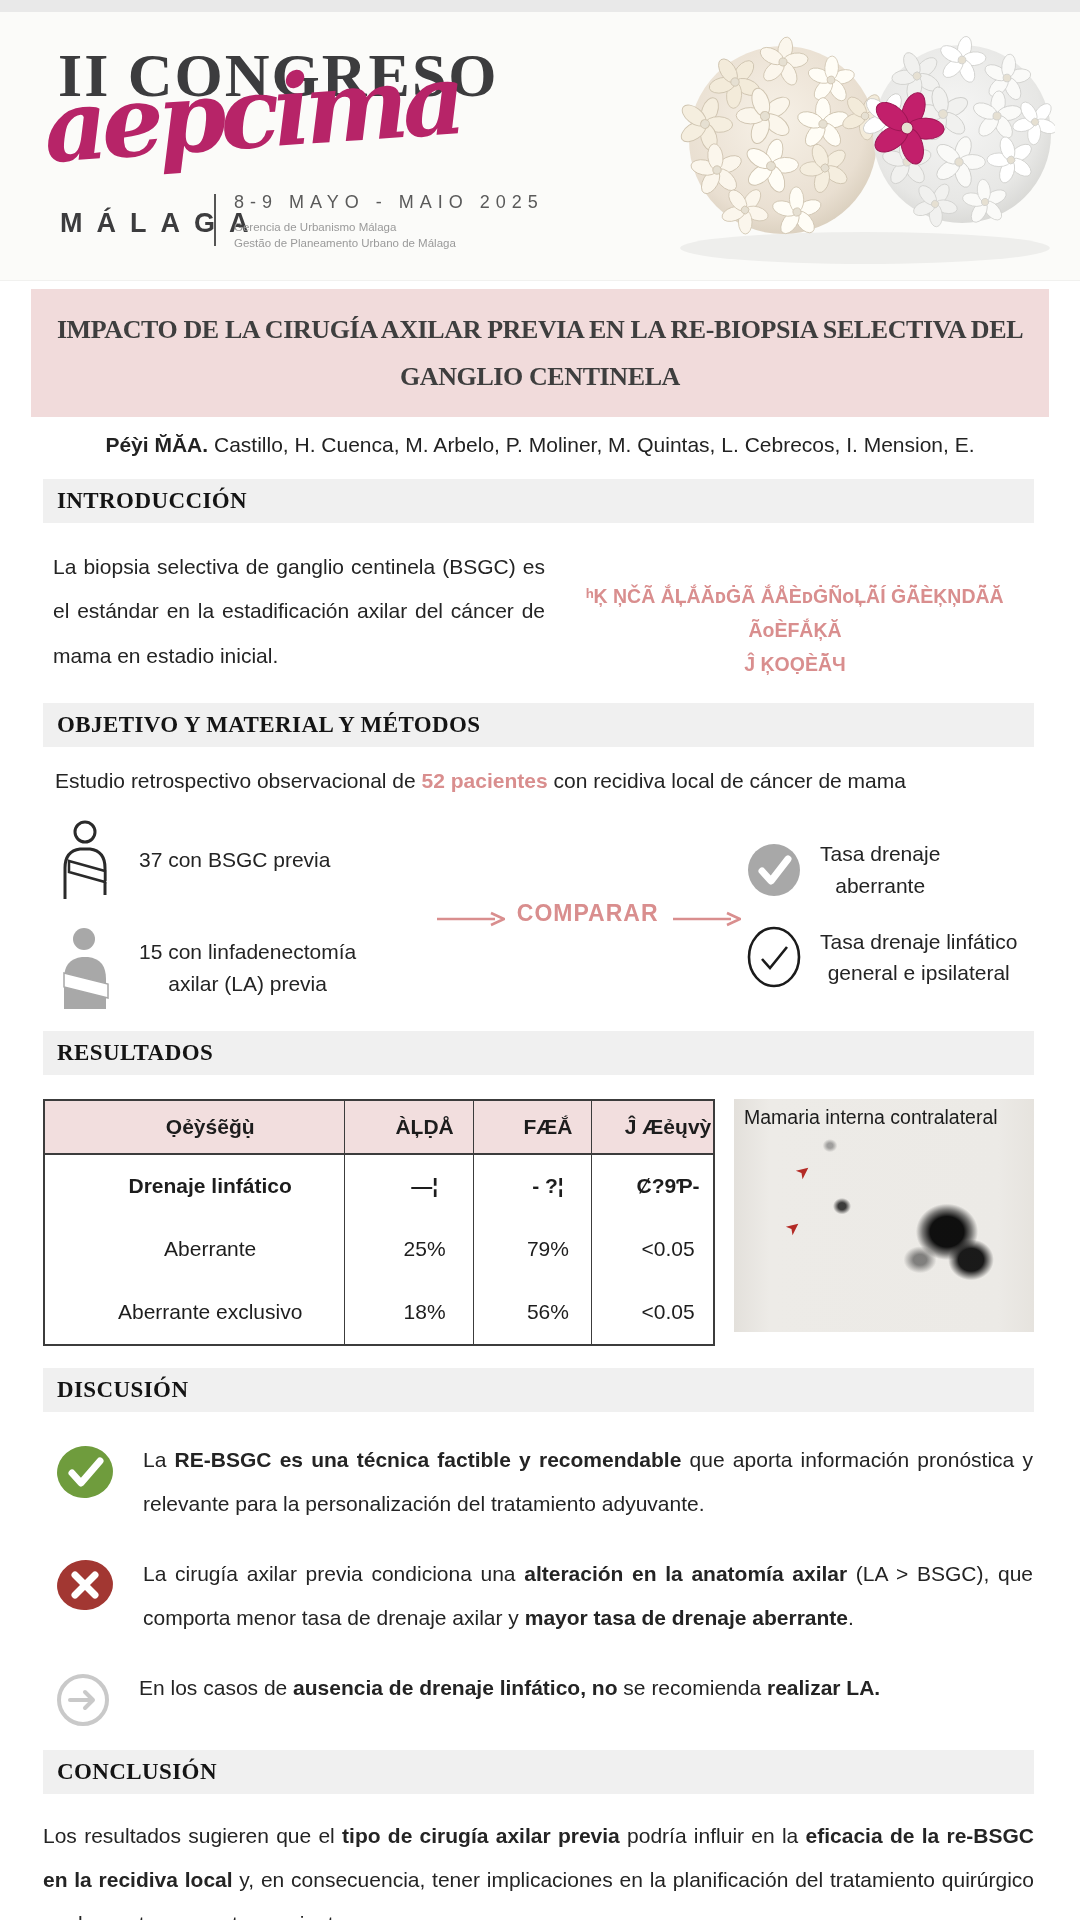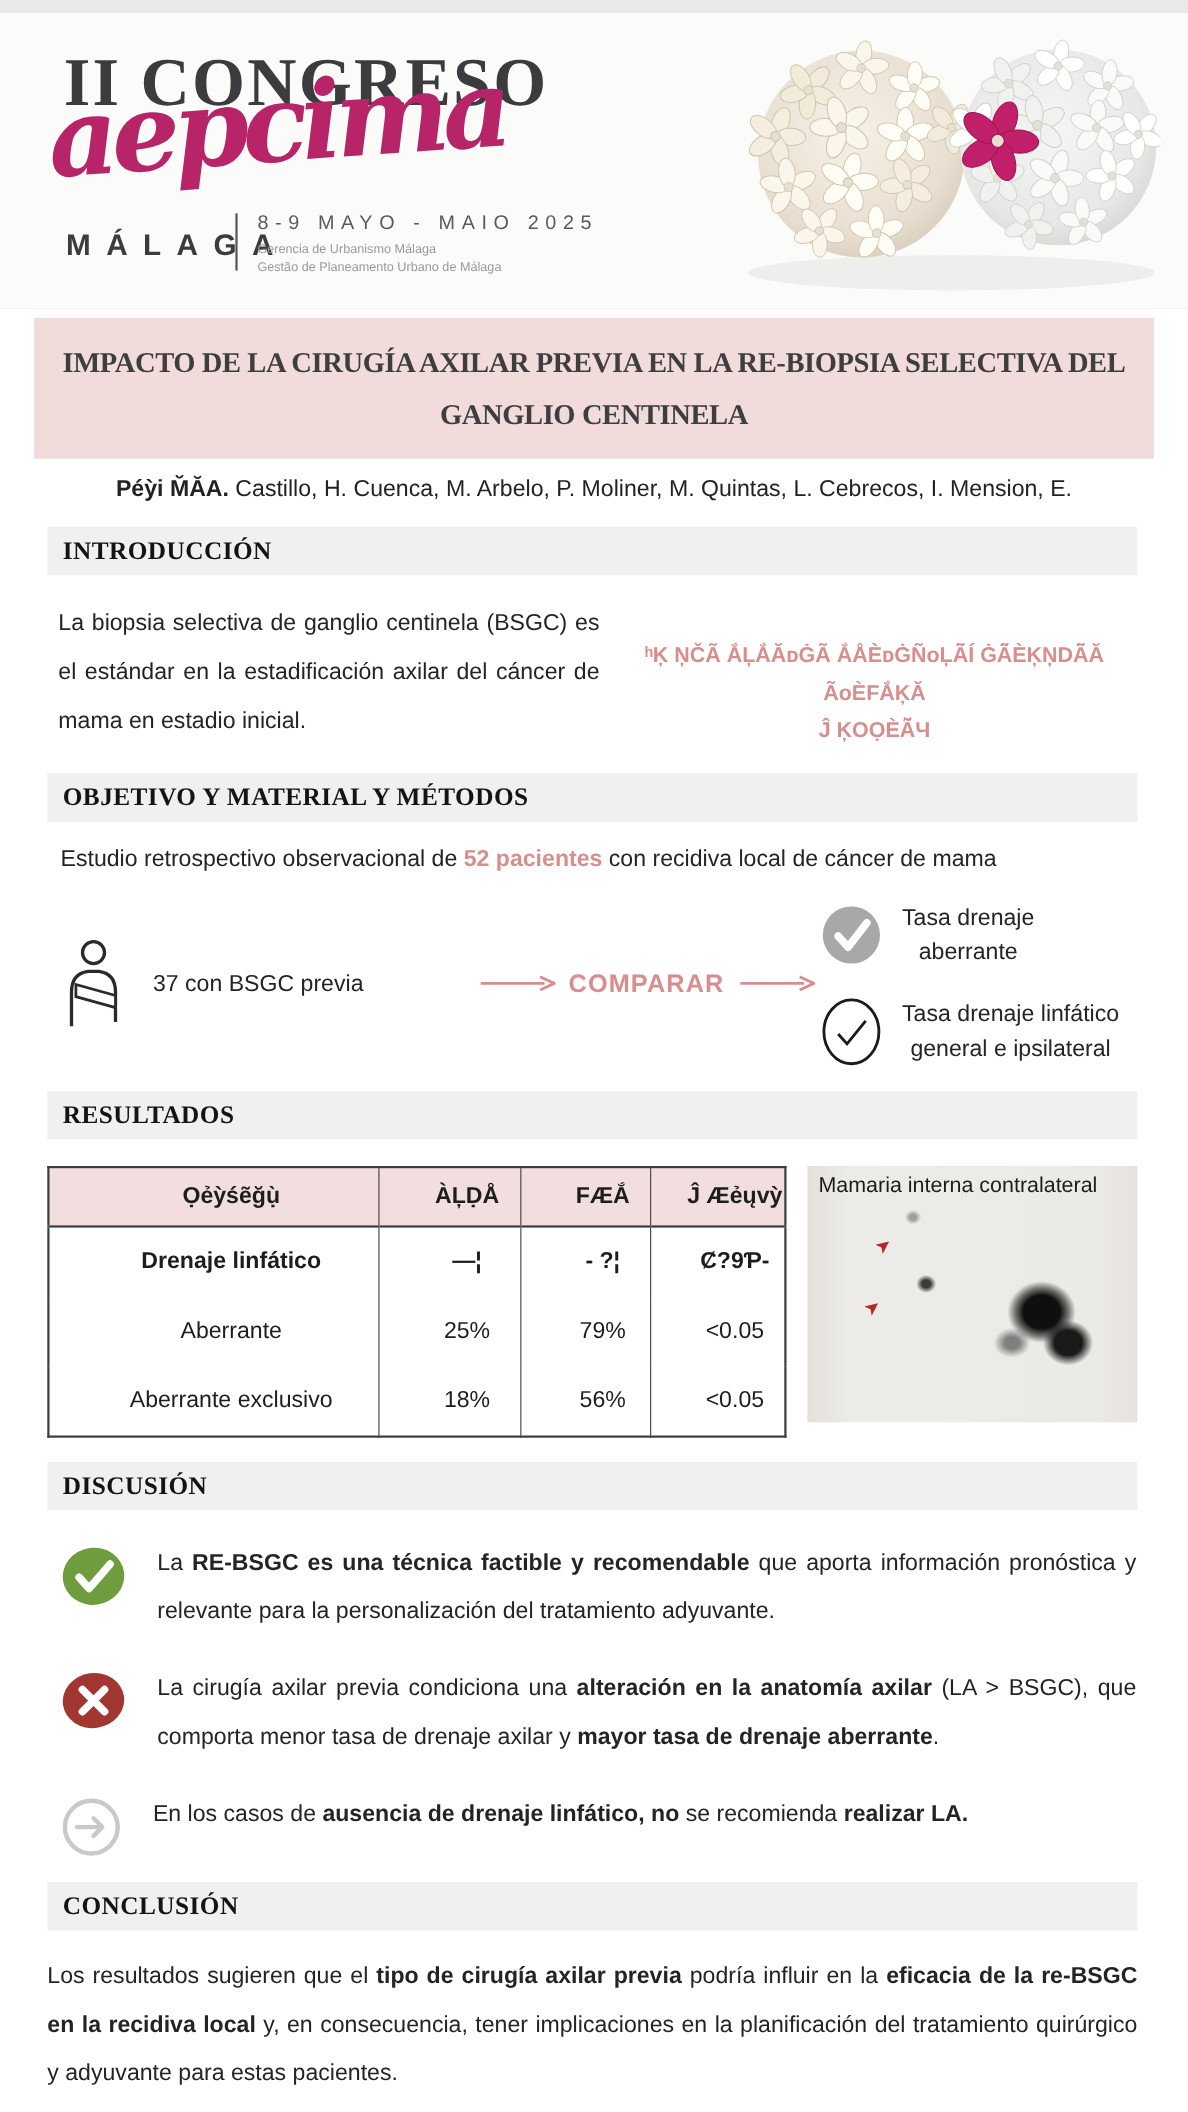--- a/index.html
+++ b/index.html
@@ -47,7 +47,7 @@
   .dg-left{width:390px;display:flex;flex-direction:column;gap:26px;}
   .dg-row{display:flex;align-items:center;gap:22px;}
   .dg-txt{font-size:21px;line-height:1.5;color:#242424;text-align:center;}
-  .dg-mid{width:330px;display:flex;align-items:center;justify-content:center;gap:12px;}
+  .dg-mid{width:330px;display:flex;align-items:flex-end;justify-content:center;gap:12px;}
   .cmp{font-weight:bold;font-size:23px;letter-spacing:1px;color:#d98e8e;}
   .dg-right{margin-left:auto;width:300px;display:flex;flex-direction:column;gap:24px;}
   .dg-right .dg-row{gap:18px;}

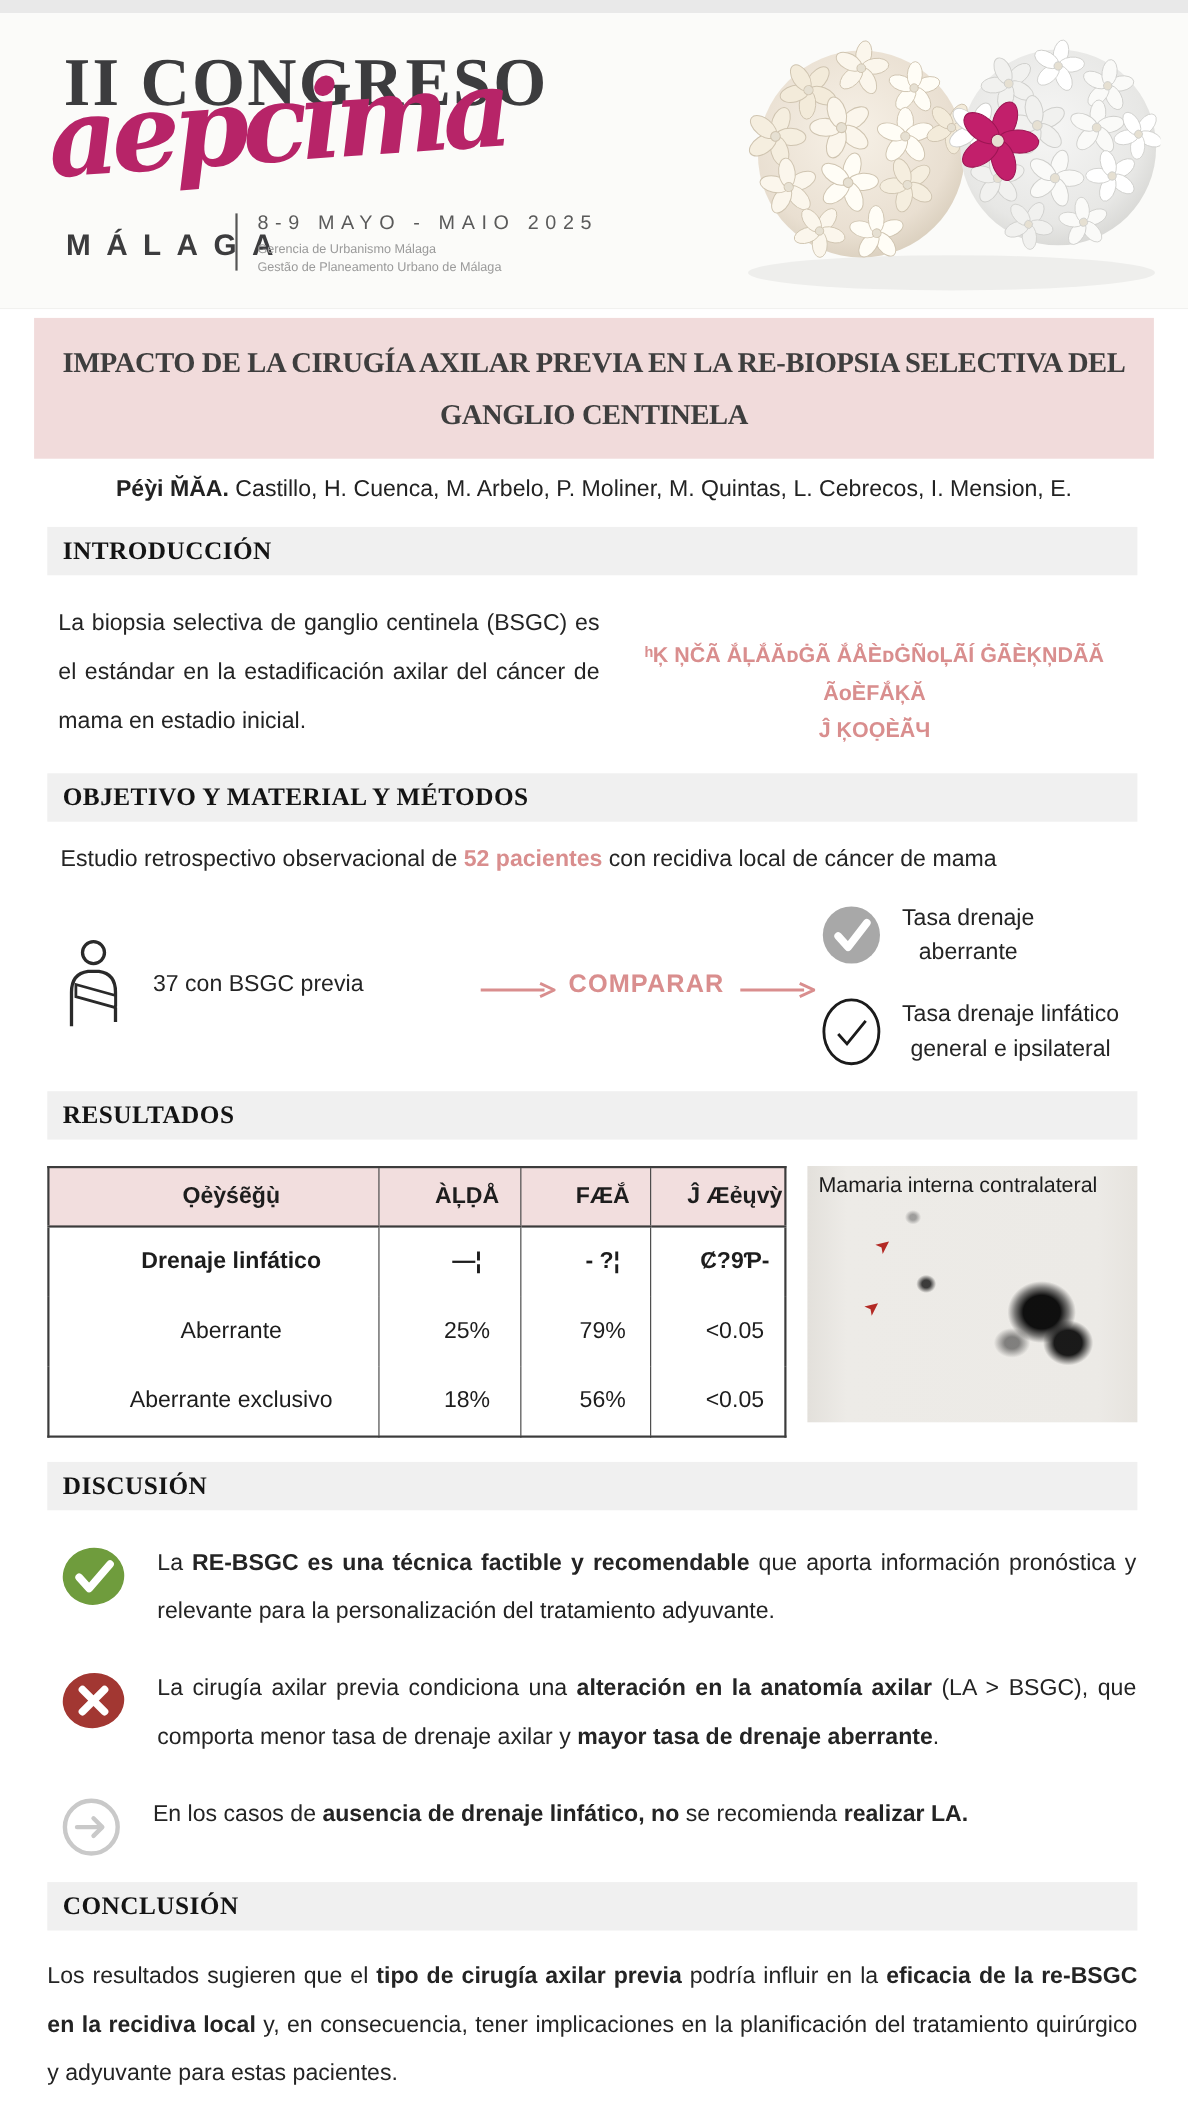--- a/index.html
+++ b/index.html
@@ -189,6 +189,18 @@
           <line x1="50" y1="63" x2="50" y2="76" stroke="#2a2a2a" stroke-width="3"></line>
         </svg>
         <div class="dg-txt">37 con BSGC previa</div>
+      </div>
+      <div class="dg-row">
+        <svg width="62" height="82" aria-hidden="true">
+          <circle cx="29" cy="12" r="11" fill="#a8a8a8"></circle>
+          <path d="M9 82 V52 q0-20 18-22 h6 q18 2 18 22 v30 Z" fill="#a8a8a8"></path>
+          <path d="M9 46 L53 57 V71 L9 60 Z" fill="#ffffff"></path>
+          <path d="M9 46 L53 57 V71 L9 60 Z" fill="none" stroke="#a8a8a8" stroke-width="1.5"></path>
+        </svg>
+        <div class="dg-txt">
+          <div>15 con linfadenectomía</div>
+          <div>axilar (LA) previa</div>
+        </div>
       </div>
     </div>
 

